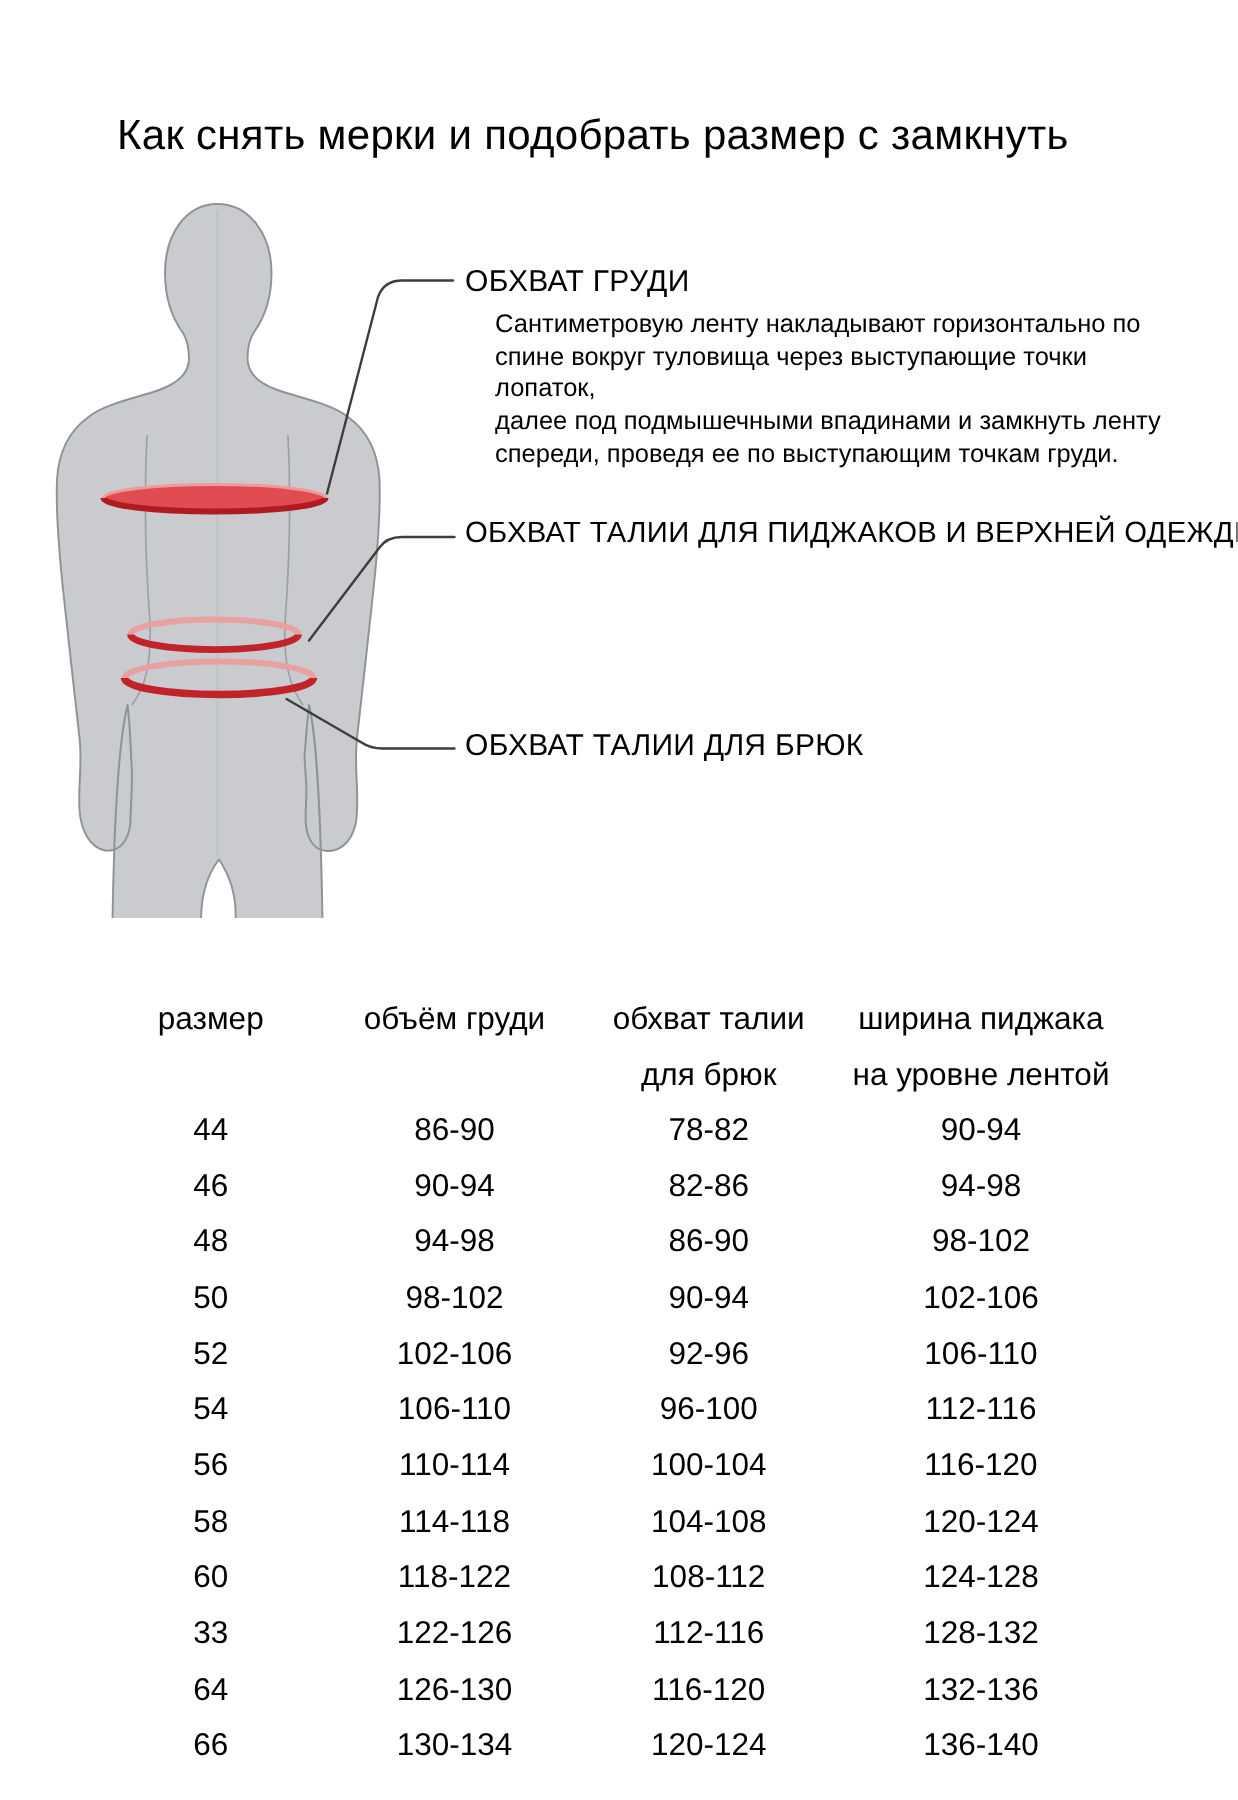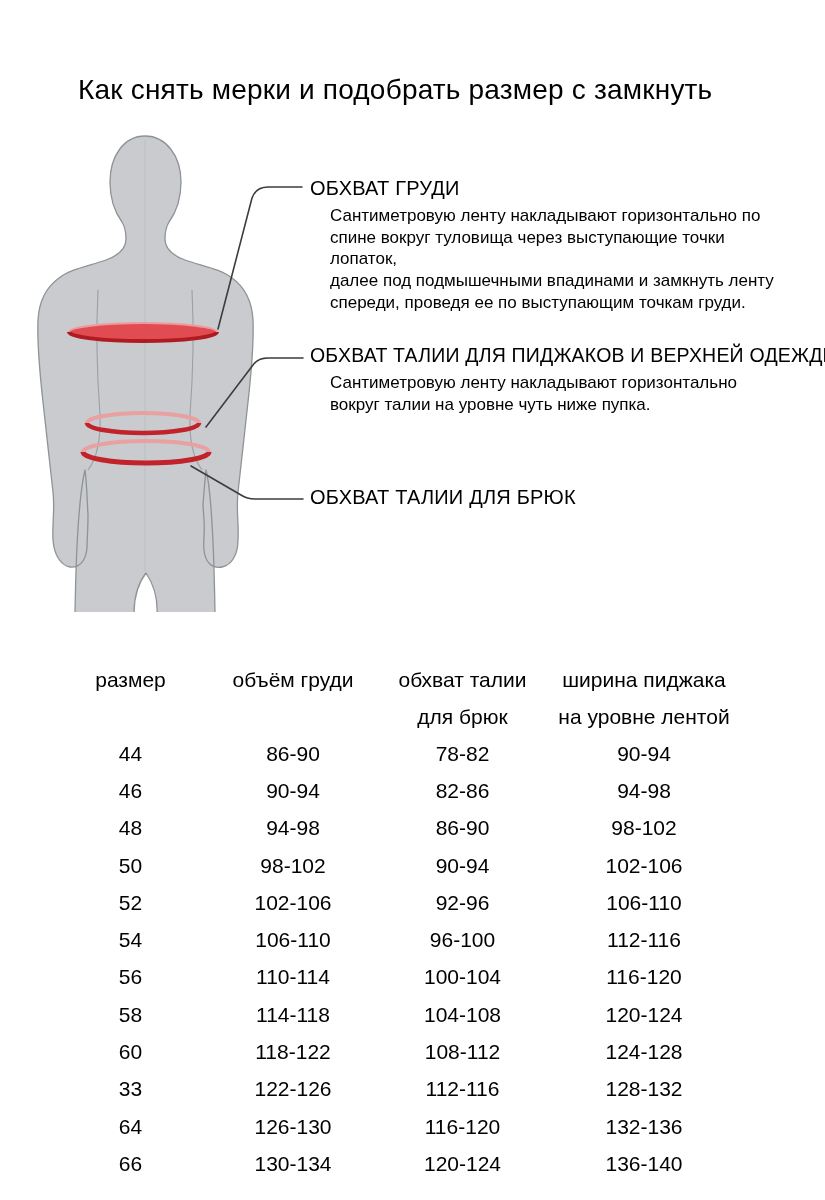--- a/index.html
+++ b/index.html
@@ -124,8 +124,6 @@
 
   <section class="m m2">
     <div class="mh">ОБХВАТ ТАЛИИ ДЛЯ ПИДЖАКОВ И ВЕРХНЕЙ ОДЕЖДЫ</div>
-    <div class="mb">Сантиметровую ленту накладывают горизонтально
-вокруг талии на уровне чуть ниже пупка.</div>
   </section>
 
   <section class="m m3">

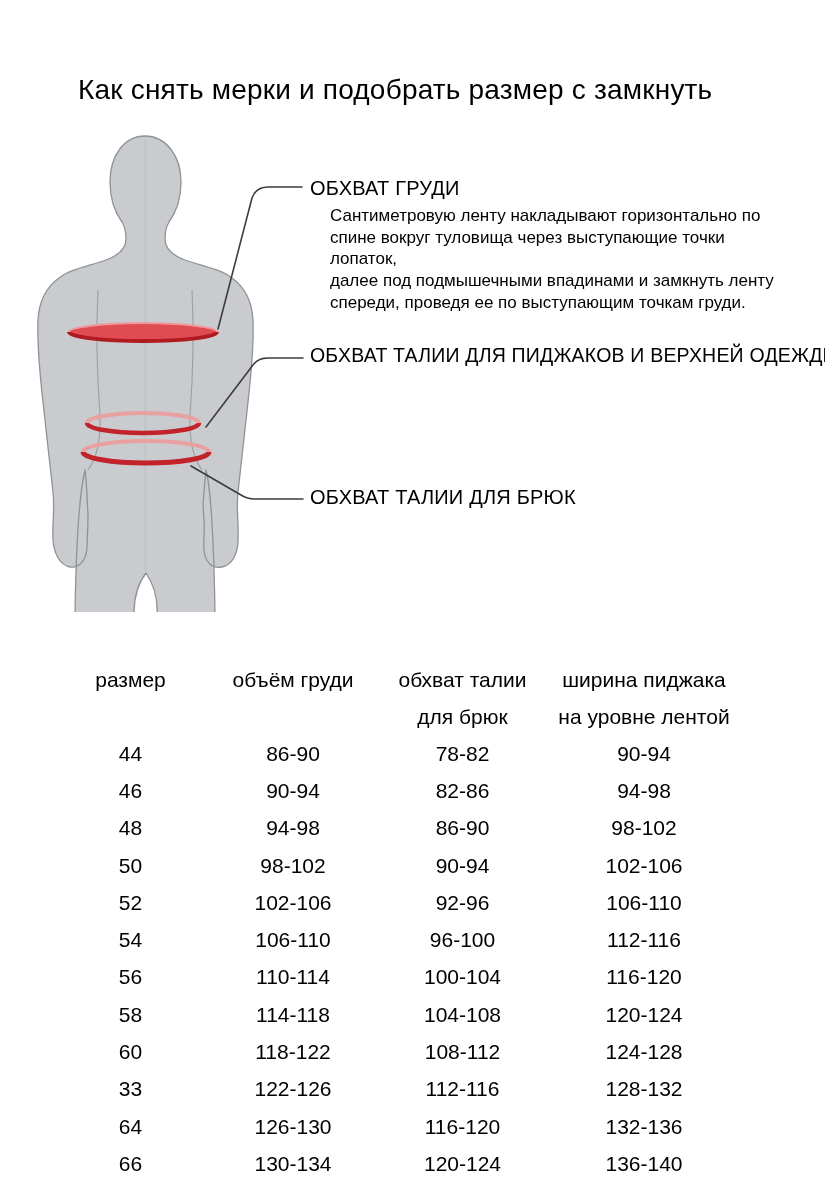--- a/index.html
+++ b/index.html
@@ -31,7 +31,7 @@
     font-size:23px;font-weight:700;letter-spacing:.3px;
   }
   table.size-table{
-    position:absolute;top:662px;left:51px;width:688px;
+    position:absolute;top:662px;left:61px;width:688px;
     border-collapse:collapse;table-layout:fixed;
   }
   .size-table th{

